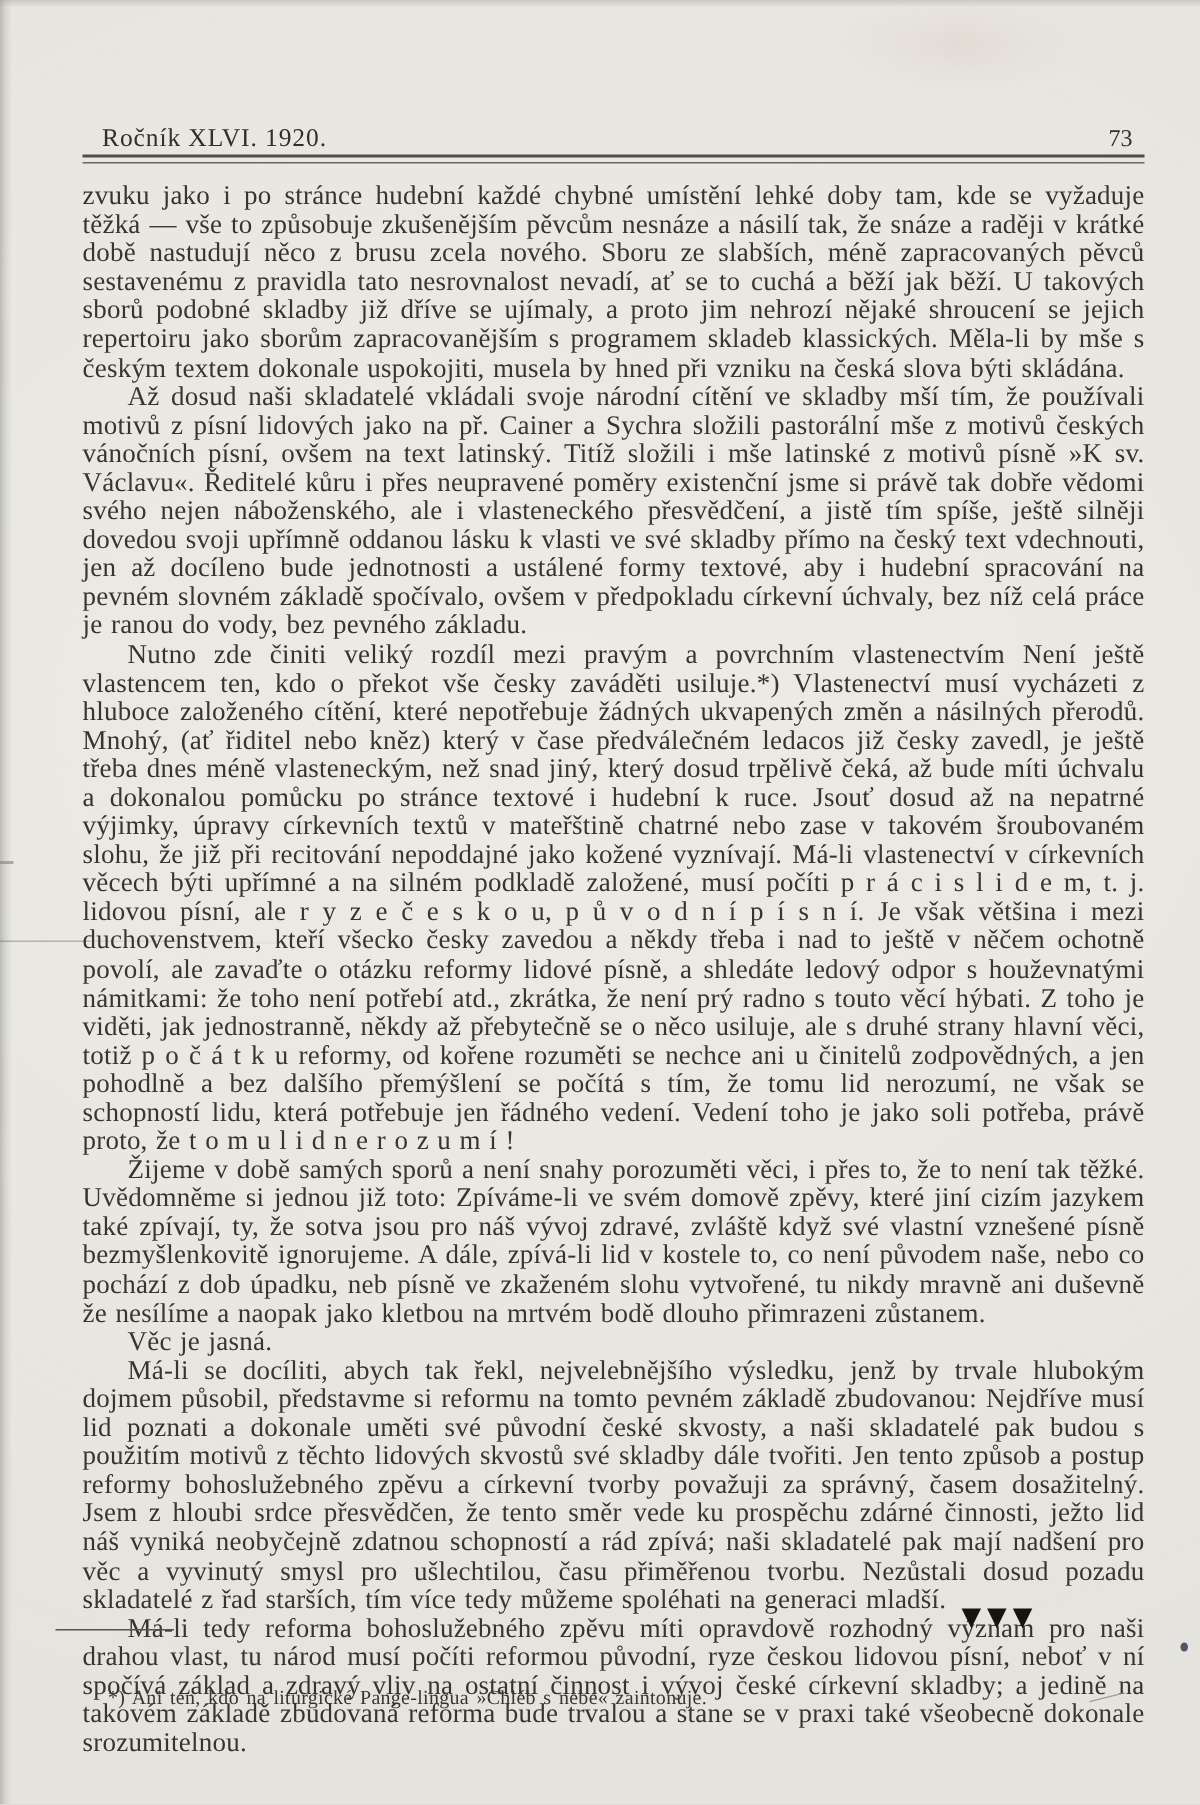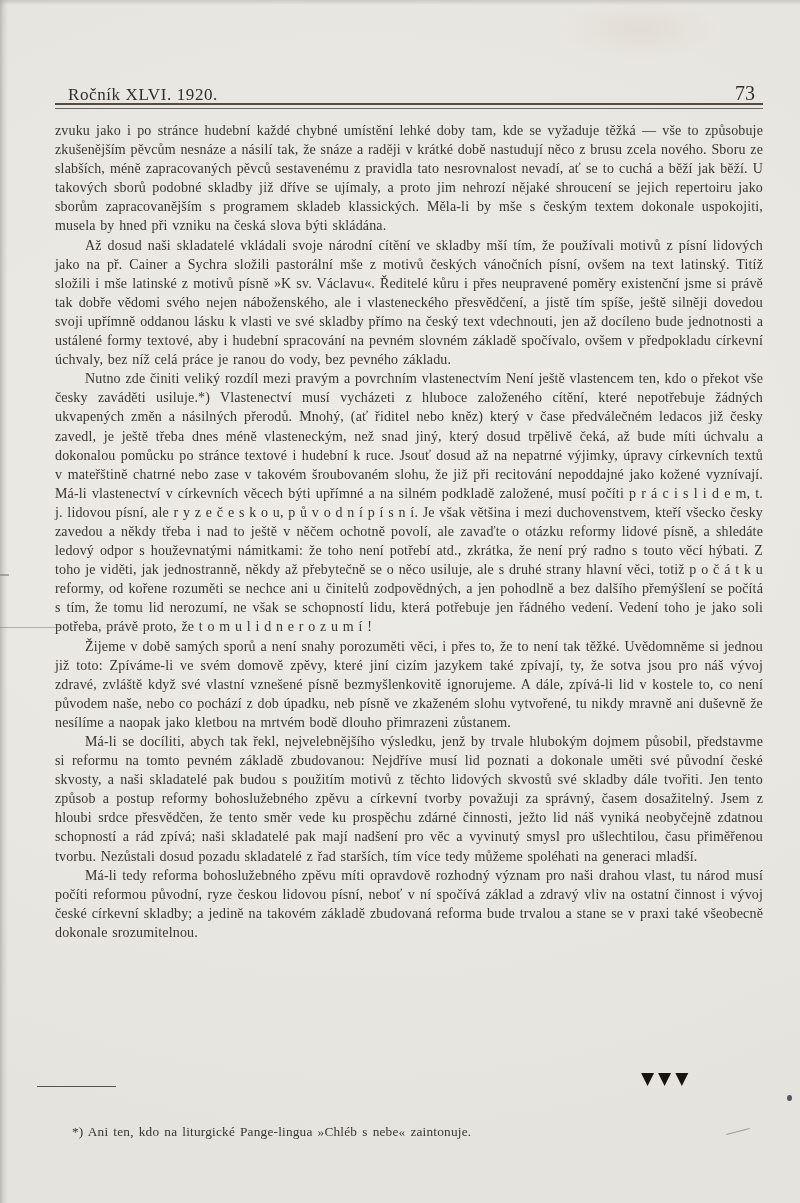--- a/index.html
+++ b/index.html
@@ -52,7 +52,7 @@
     font-size:17px; color:#332e28;
   }
   .header .volume { padding-left:13px; letter-spacing:.6px; }
-  .header .pagenum { padding-right:8px; font-size:20px; }
+  .header .pagenum { padding-right:8px; font-size:16px; }
   .header-rule {
     position:absolute; left:55px; top:103px; width:708px; height:3px;
     border-top:2px solid #544c42;

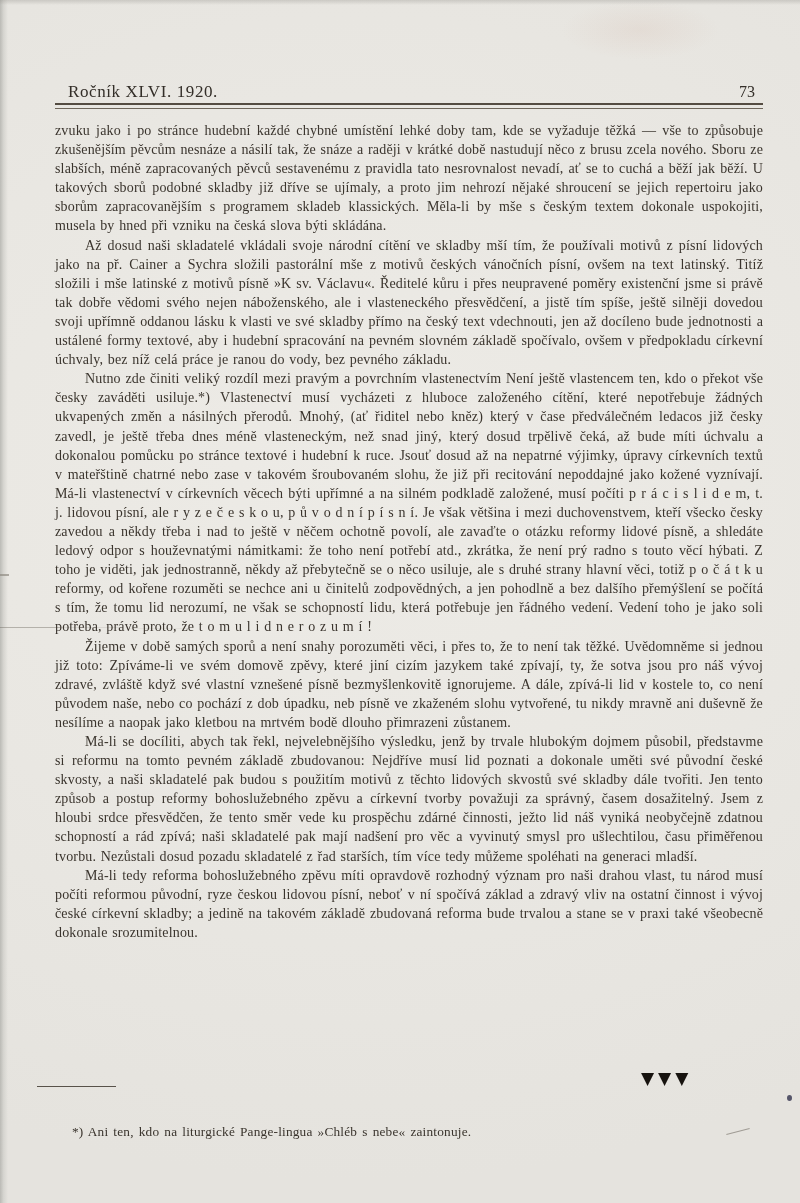--- a/index.html
+++ b/index.html
@@ -62,7 +62,7 @@
   
   .body-text {
     position:absolute; left:55px; top:121px; width:708px;
-    font-size:14px; line-height:19.1px;
+    font-size:18px; line-height:19.1px;
     text-align:justify;
     letter-spacing:.15px; word-spacing:1px;
     color:#3a342d;

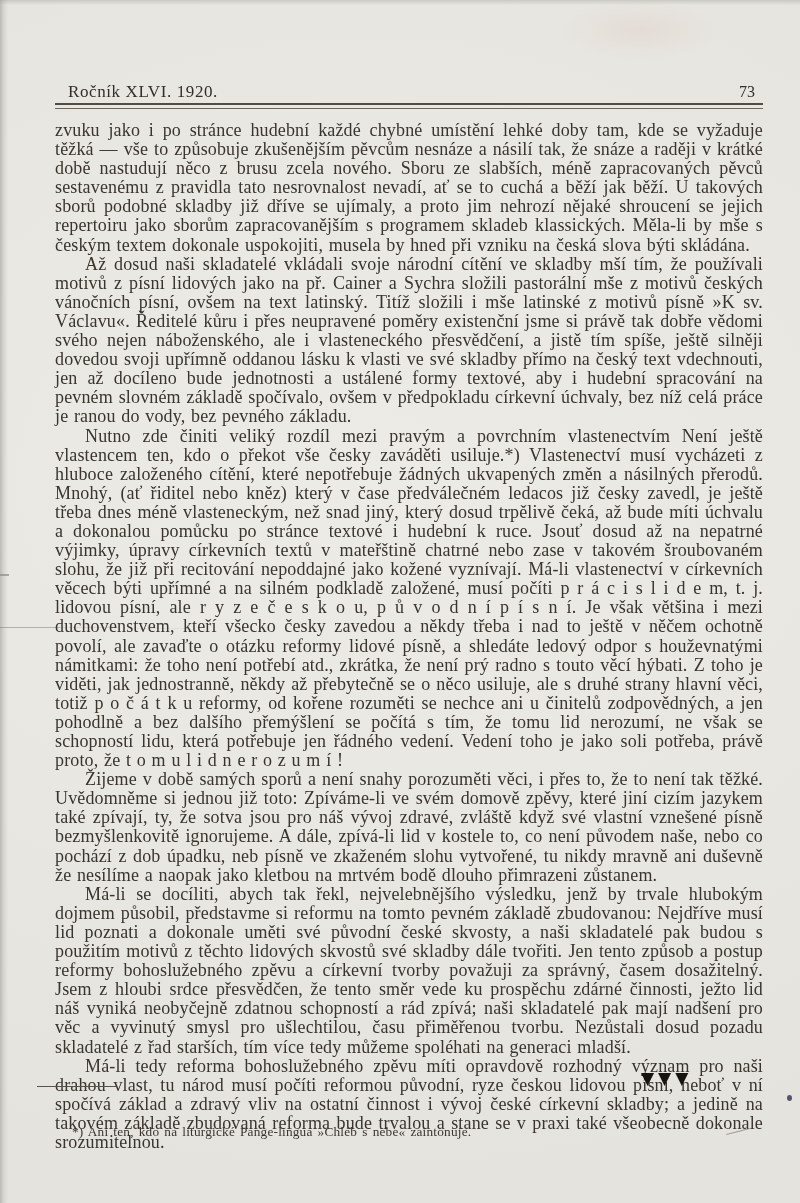--- a/index.html
+++ b/index.html
@@ -109,6 +109,7 @@
     <p>Až dosud naši skladatelé vkládali svoje národní cítění ve skladby mší tím, že používali motivů z písní lidových jako na př. Cainer a Sychra složili pastorální mše z motivů českých vánočních písní, ovšem na text latinský. Titíž složili i mše latinské z motivů písně »K sv. Václavu«. Ředitelé kůru i přes neupravené poměry existenční jsme si právě tak dobře vědomi svého nejen náboženského, ale i vlasteneckého přesvědčení, a jistě tím spíše, ještě silněji dovedou svoji upřímně oddanou lásku k vlasti ve své skladby přímo na český text vdechnouti, jen až docíleno bude jednotnosti a ustálené formy textové, aby i hudební spracování na pevném slovném základě spočívalo, ovšem v předpokladu církevní úchvaly, bez níž celá práce je ranou do vody, bez pevného základu.</p>
     <p>Nutno zde činiti veliký rozdíl mezi pravým a povrchním vlastenectvím Není ještě vlastencem ten, kdo o překot vše česky zaváděti usiluje.*) Vlastenectví musí vycházeti z hluboce založeného cítění, které nepotřebuje žádných ukvapených změn a násilných přerodů. Mnohý, (ať řiditel nebo kněz) který v čase předválečném ledacos již česky zavedl, je ještě třeba dnes méně vlasteneckým, než snad jiný, který dosud trpělivě čeká, až bude míti úchvalu a dokonalou pomůcku po stránce textové i hudební k ruce. Jsouť dosud až na nepatrné výjimky, úpravy církevních textů v mateřštině chatrné nebo zase v takovém šroubovaném slohu, že již při recitování nepoddajné jako kožené vyznívají. Má-li vlastenectví v církevních věcech býti upřímné a na silném podkladě založené, musí počíti p r á c i s l i d e m, t. j. lidovou písní, ale r y z e č e s k o u, p ů v o d n í p í s n í. Je však většina i mezi duchovenstvem, kteří všecko česky zavedou a někdy třeba i nad to ještě v něčem ochotně povolí, ale zavaďte o otázku reformy lidové písně, a shledáte ledový odpor s houževnatými námitkami: že toho není potřebí atd., zkrátka, že není prý radno s touto věcí hýbati. Z toho je viděti, jak jednostranně, někdy až přebytečně se o něco usiluje, ale s druhé strany hlavní věci, totiž p o č á t k u reformy, od kořene rozuměti se nechce ani u činitelů zodpovědných, a jen pohodlně a bez dalšího přemýšlení se počítá s tím, že tomu lid nerozumí, ne však se schopností lidu, která potřebuje jen řádného vedení. Vedení toho je jako soli potřeba, právě proto, že t o m u l i d n e r o z u m í !</p>
     <p>Žijeme v době samých sporů a není snahy porozuměti věci, i přes to, že to není tak těžké. Uvědomněme si jednou již toto: Zpíváme-li ve svém domově zpěvy, které jiní cizím jazykem také zpívají, ty, že sotva jsou pro náš vývoj zdravé, zvláště když své vlastní vznešené písně bezmyšlenkovitě ignorujeme. A dále, zpívá-li lid v kostele to, co není původem naše, nebo co pochází z dob úpadku, neb písně ve zkaženém slohu vytvořené, tu nikdy mravně ani duševně že nesílíme a naopak jako kletbou na mrtvém bodě dlouho přimrazeni zůstanem.</p>
+    <p>Věc je jasná.</p>
     <p>Má-li se docíliti, abych tak řekl, nejvelebnějšího výsledku, jenž by trvale hlubokým dojmem působil, představme si reformu na tomto pevném základě zbudovanou: Nejdříve musí lid poznati a dokonale uměti své původní české skvosty, a naši skladatelé pak budou s použitím motivů z těchto lidových skvostů své skladby dále tvořiti. Jen tento způsob a postup reformy bohoslužebného zpěvu a církevní tvorby považuji za správný, časem dosažitelný. Jsem z hloubi srdce přesvědčen, že tento směr vede ku prospěchu zdárné činnosti, ježto lid náš vyniká neobyčejně zdatnou schopností a rád zpívá; naši skladatelé pak mají nadšení pro věc a vyvinutý smysl pro ušlechtilou, času přiměřenou tvorbu. Nezůstali dosud pozadu skladatelé z řad starších, tím více tedy můžeme spoléhati na generaci mladší.</p>
     <p>Má-li tedy reforma bohoslužebného zpěvu míti opravdově rozhodný význam pro naši drahou vlast, tu národ musí počíti reformou původní, ryze českou lidovou písní, neboť v ní spočívá základ a zdravý vliv na ostatní činnost i vývoj české církevní skladby; a jedině na takovém základě zbudovaná reforma bude trvalou a stane se v praxi také všeobecně dokonale srozumitelnou.</p>
   </div>

